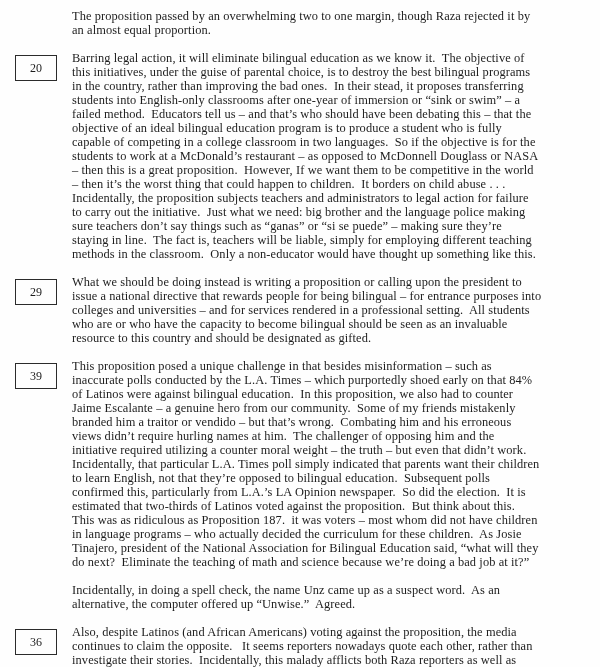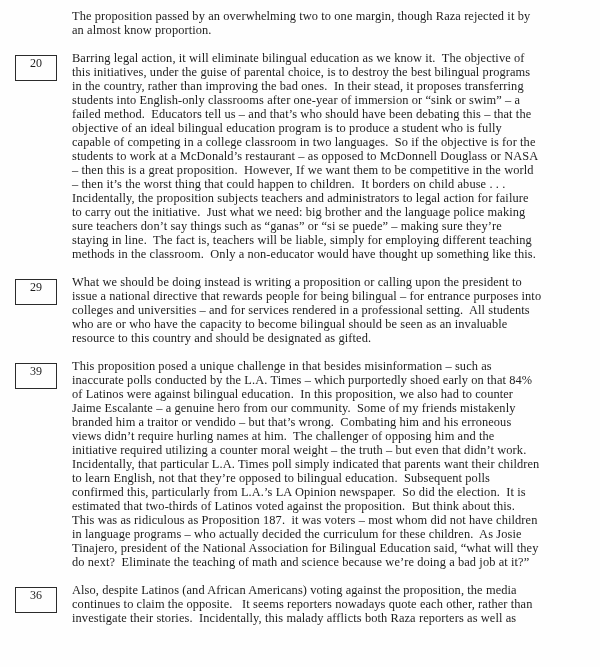--- a/index.html
+++ b/index.html
@@ -53,7 +53,7 @@
 
   <section class="para">
     <p class="text">The proposition passed by an overwhelming two to one margin, though Raza rejected it by
-an almost know proportion.</p>
+an almost equal proportion.</p>
   </section>
 
   <section class="para">

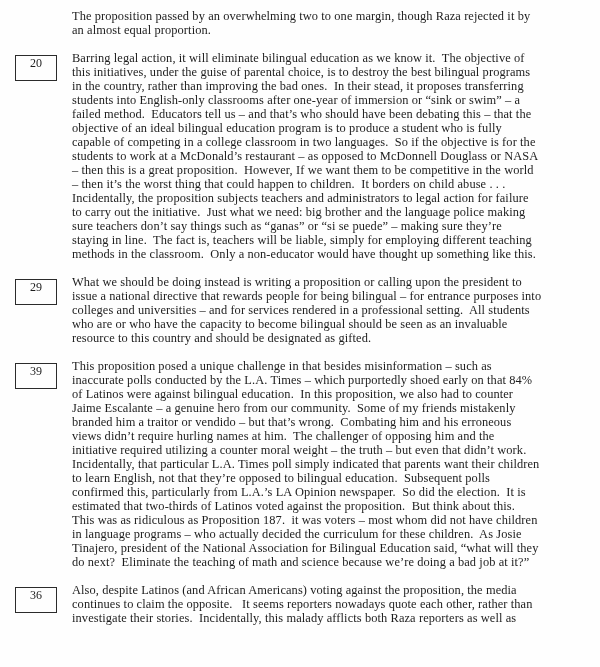--- a/index.html
+++ b/index.html
@@ -41,7 +41,7 @@
     border: 1px solid #2b2b2b;
     background: #fefefe;
     display: flex;
-    align-items: flex-start;
+    align-items: center;
     justify-content: center;
     font-size: 12px;
   }

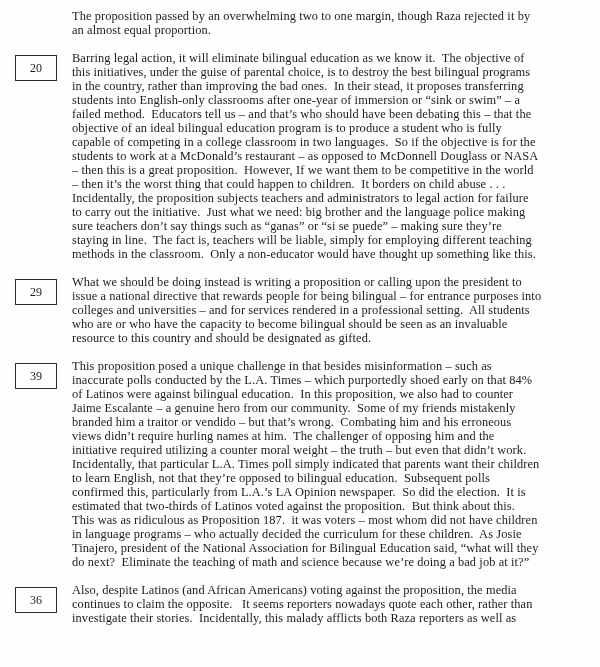--- a/index.html
+++ b/index.html
@@ -109,6 +109,10 @@
 do next?  Eliminate the teaching of math and science because we’re doing a bad job at it?”</p>
   </section>
 
+  <section class="para">
+    <p class="text">Incidentally, in doing a spell check, the name Unz came up as a suspect word.  As an
+alternative, the computer offered up “Unwise.”  Agreed.</p>
+  </section>
 
   <section class="para">
     <div class="num-box">

